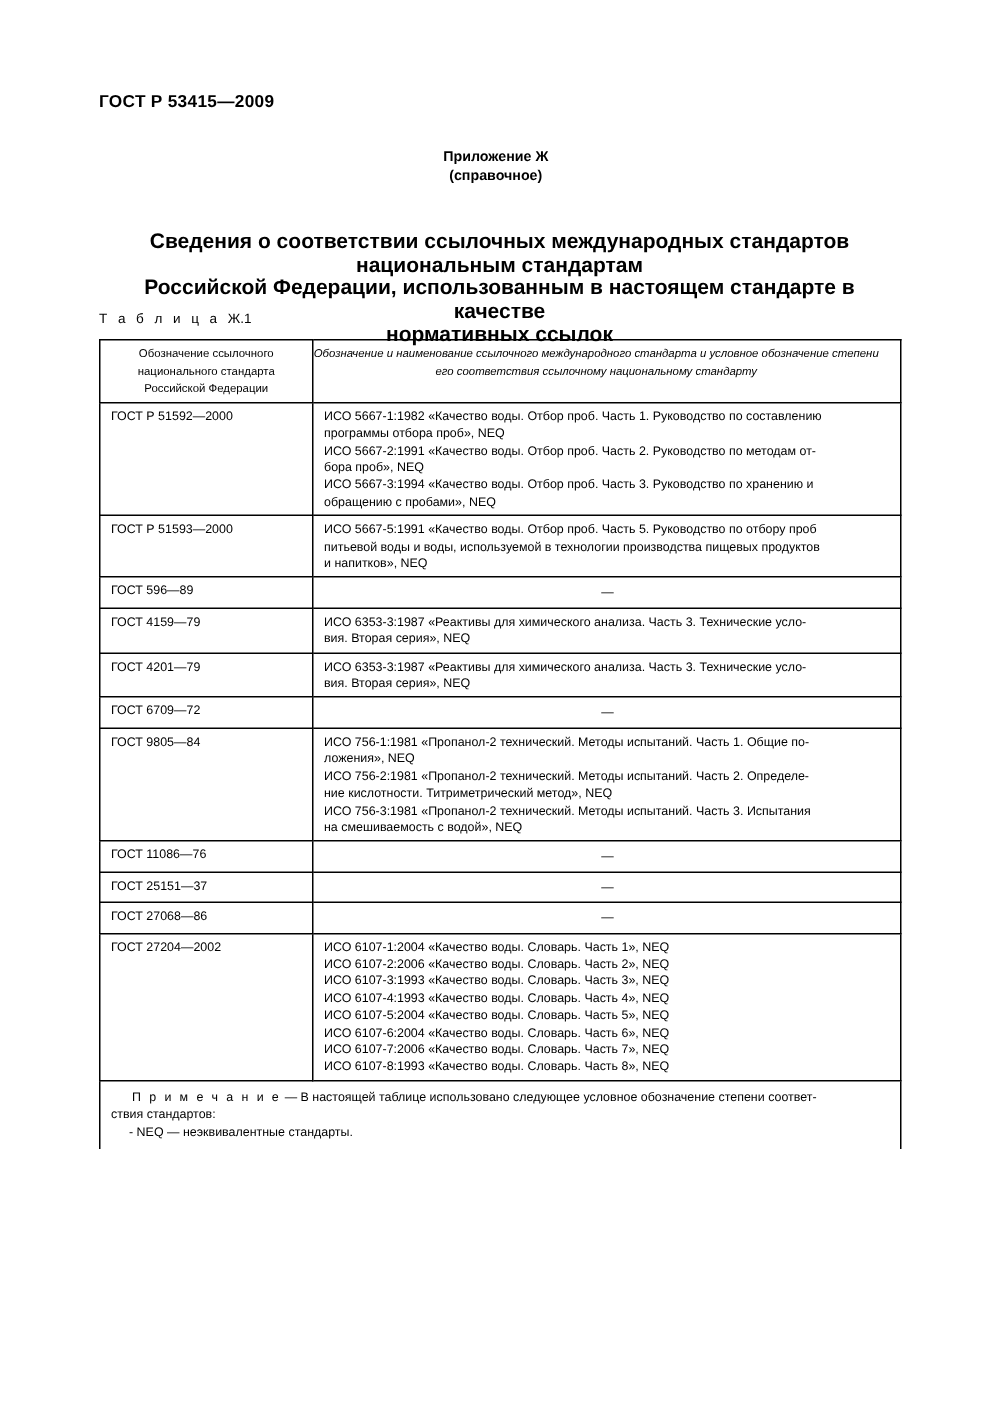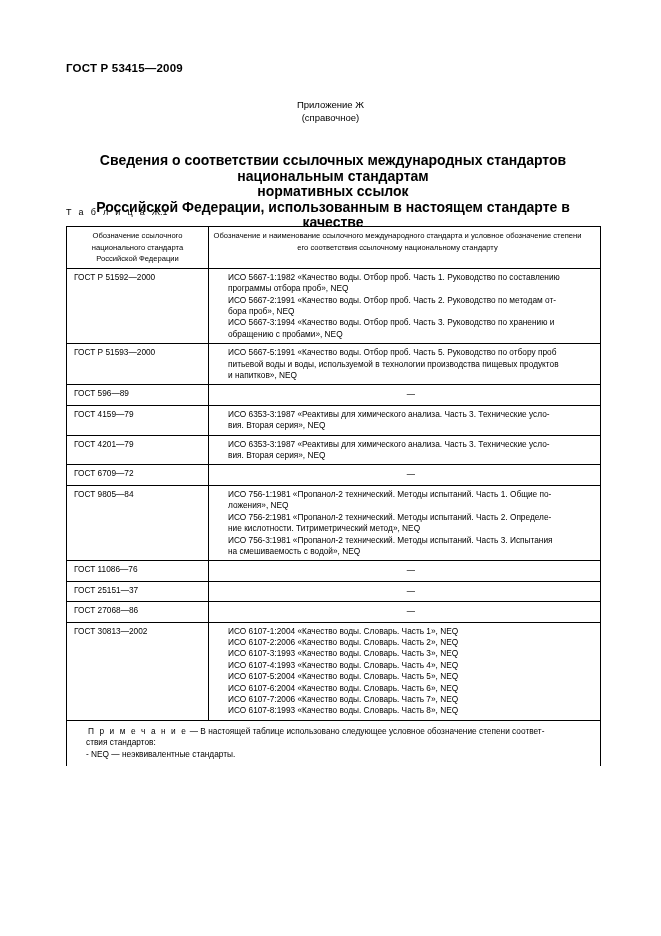--- a/index.html
+++ b/index.html
@@ -42,7 +42,7 @@
     width: 661px;
     text-align: center;
     font-size: 9.5px;
-    font-weight: normal;
+    font-weight: bold;
     line-height: 13px;
   }
 

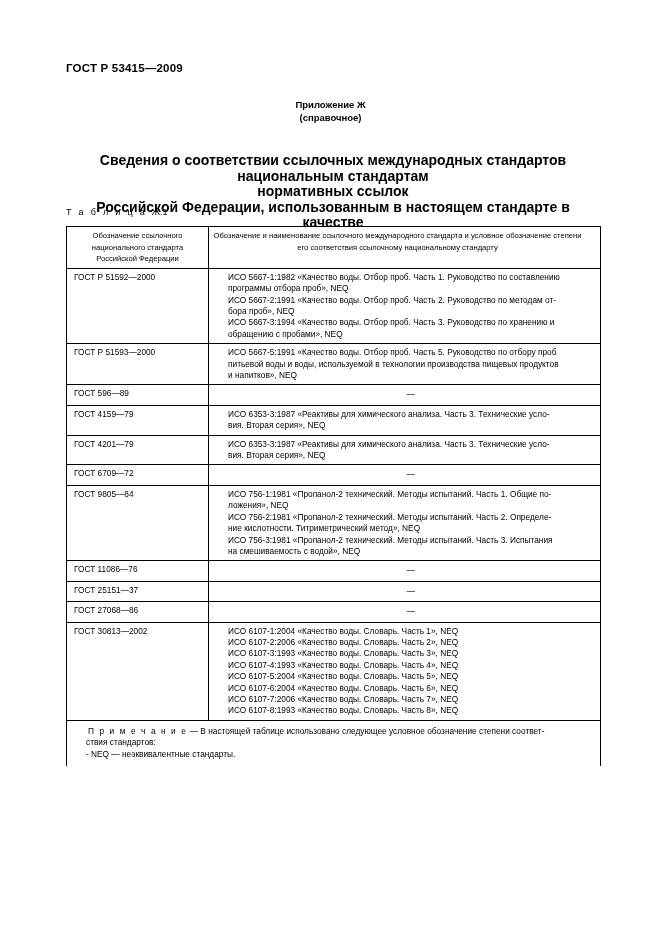--- a/index.html
+++ b/index.html
@@ -142,8 +142,8 @@
 
   <div class="annex-title">
     <div>Сведения о соответствии ссылочных международных стандартов национальным стандартам</div>
+    <div>Российской Федерации, использованным в настоящем стандарте в качестве</div>
     <div>нормативных ссылок</div>
-    <div>Российской Федерации, использованным в настоящем стандарте в качестве</div>
   </div>
 
   <div class="table-caption">

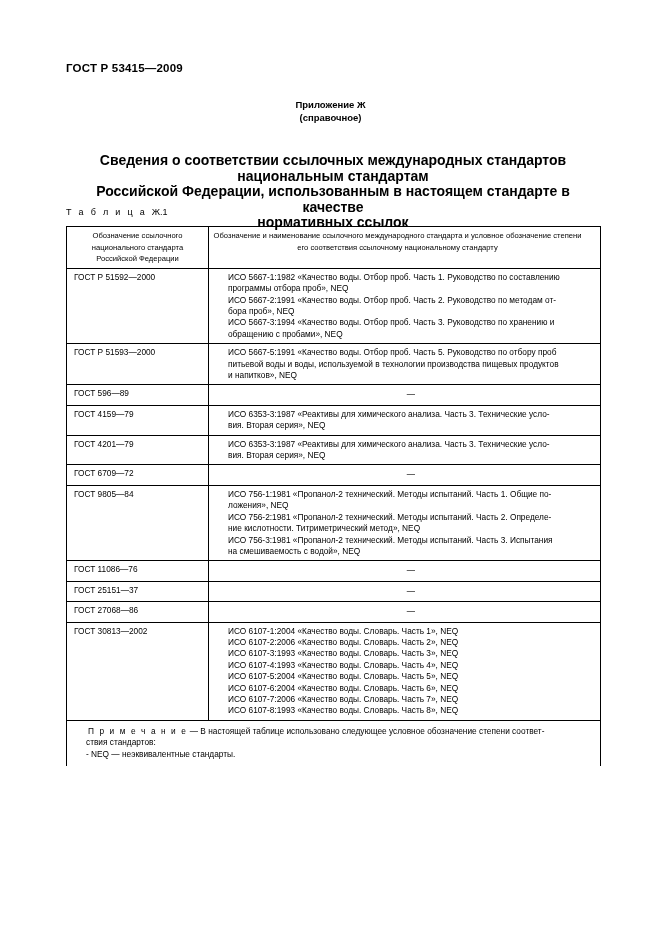--- a/index.html
+++ b/index.html
@@ -98,7 +98,7 @@
     font-size: 7.6px;
   }
   thead th.h-left { padding-left: 6px; padding-right: 6px; }
-  thead th.h-right { padding-left: 0; padding-right: 14px; }
+  thead th.h-right { padding-left: 0; padding-right: 14px; font-style: italic; }
 
   td.code-cell { white-space: nowrap; }
   td.desc-cell { }

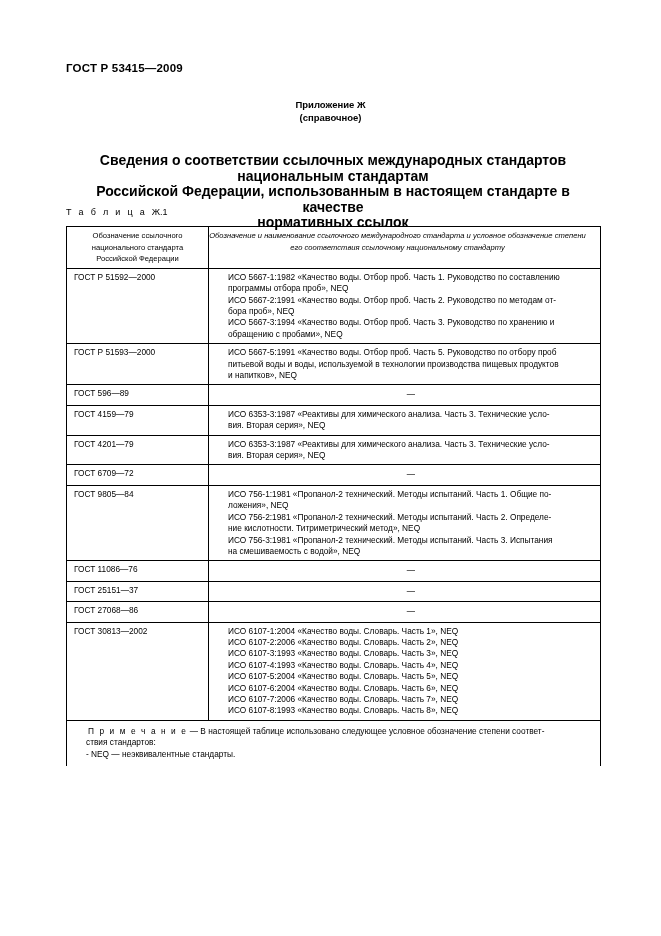--- a/index.html
+++ b/index.html
@@ -108,7 +108,7 @@
     padding-top: 4px;
     padding-bottom: 4px;
   }
-  .line { display: block; margin-left: 12px; }
+  .line { display: block; }
 
   tfoot td.note-cell {
     padding: 5px 7px 6px 7px;

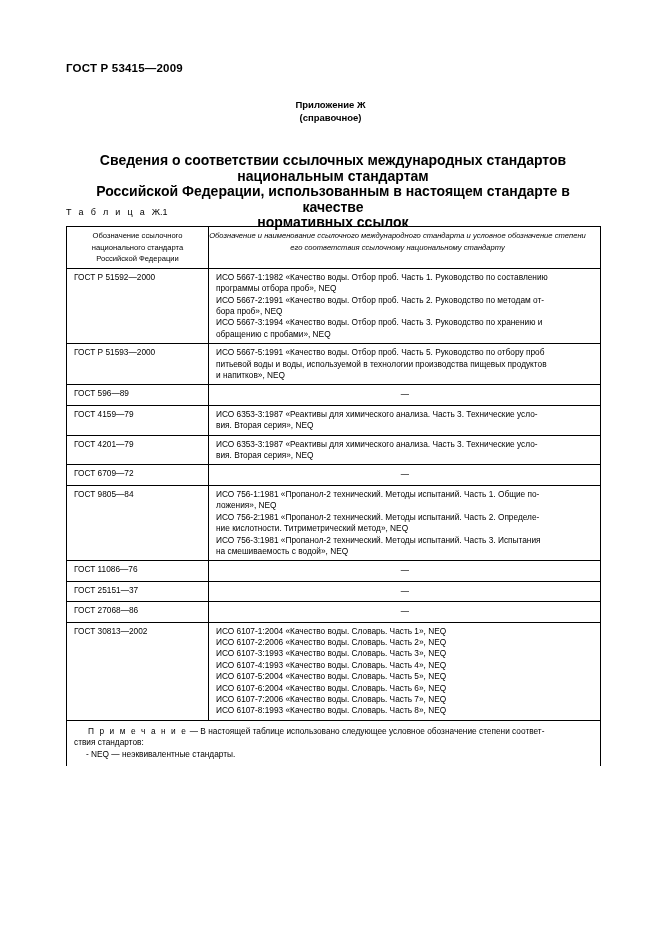--- a/index.html
+++ b/index.html
@@ -238,7 +238,7 @@
           </td>
         </tr>
         <tr>
-          <td class="code-cell">ГОСТ 30813—2002</td>
+          <td class="code-cell">ГОСТ 27204—2002</td>
           <td class="desc-cell">
             <span class="line">ИСО 6107-1:2004 «Качество воды. Словарь. Часть 1», NEQ</span>
             <span class="line">ИСО 6107-2:2006 «Качество воды. Словарь. Часть 2», NEQ</span>

